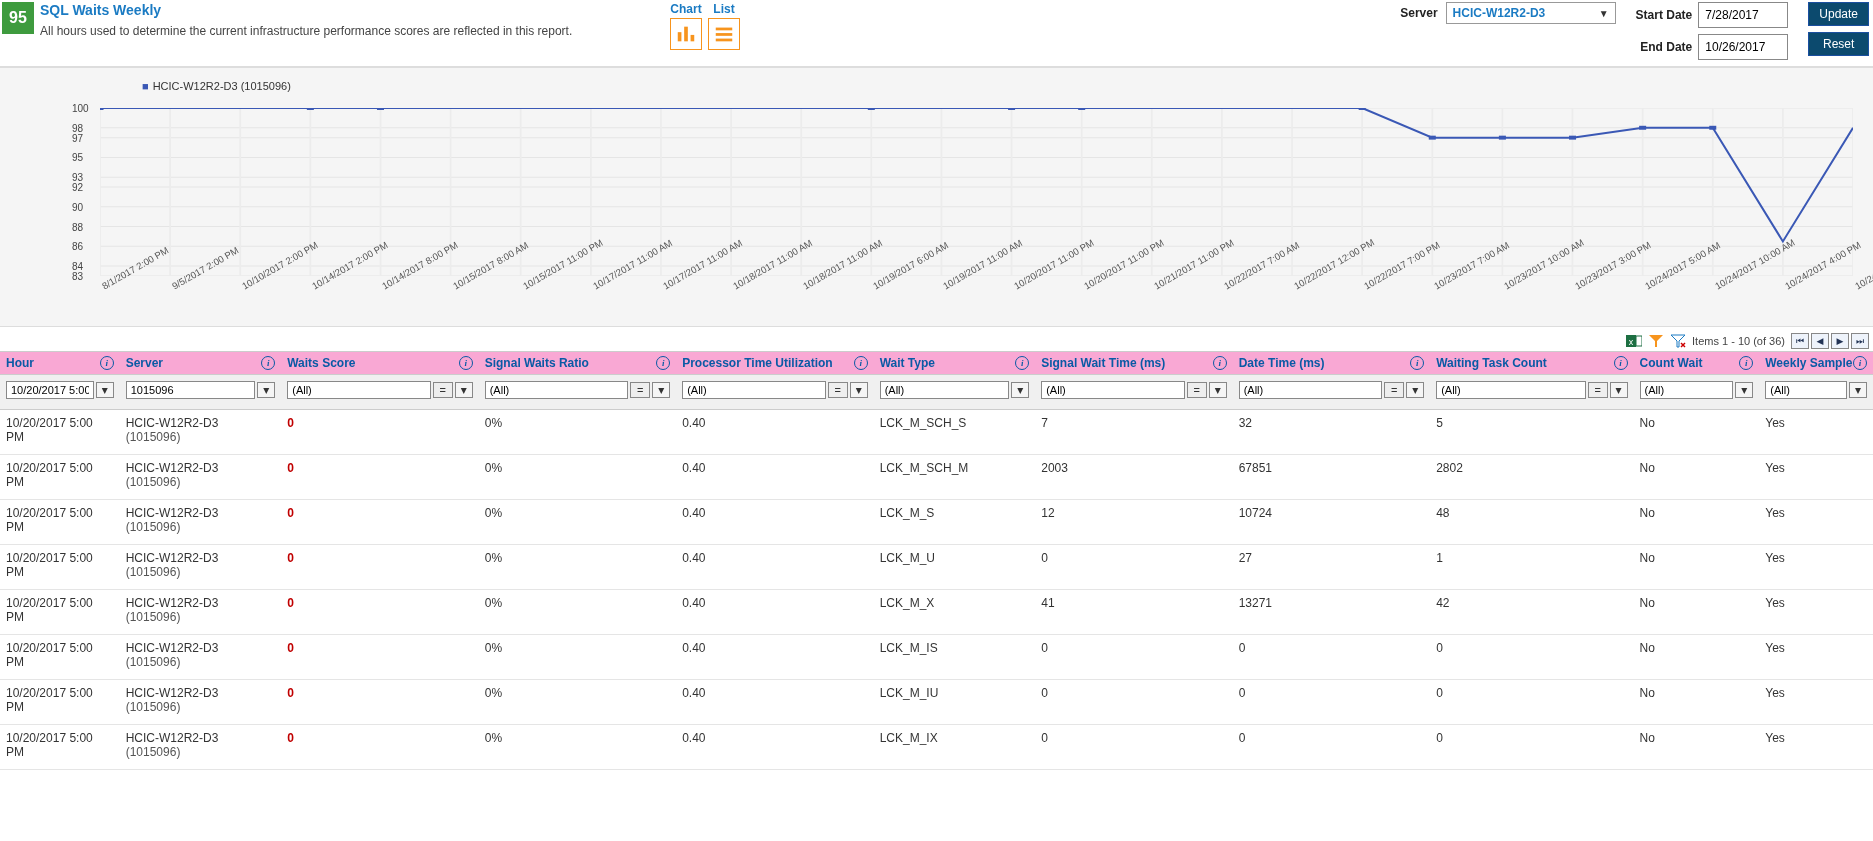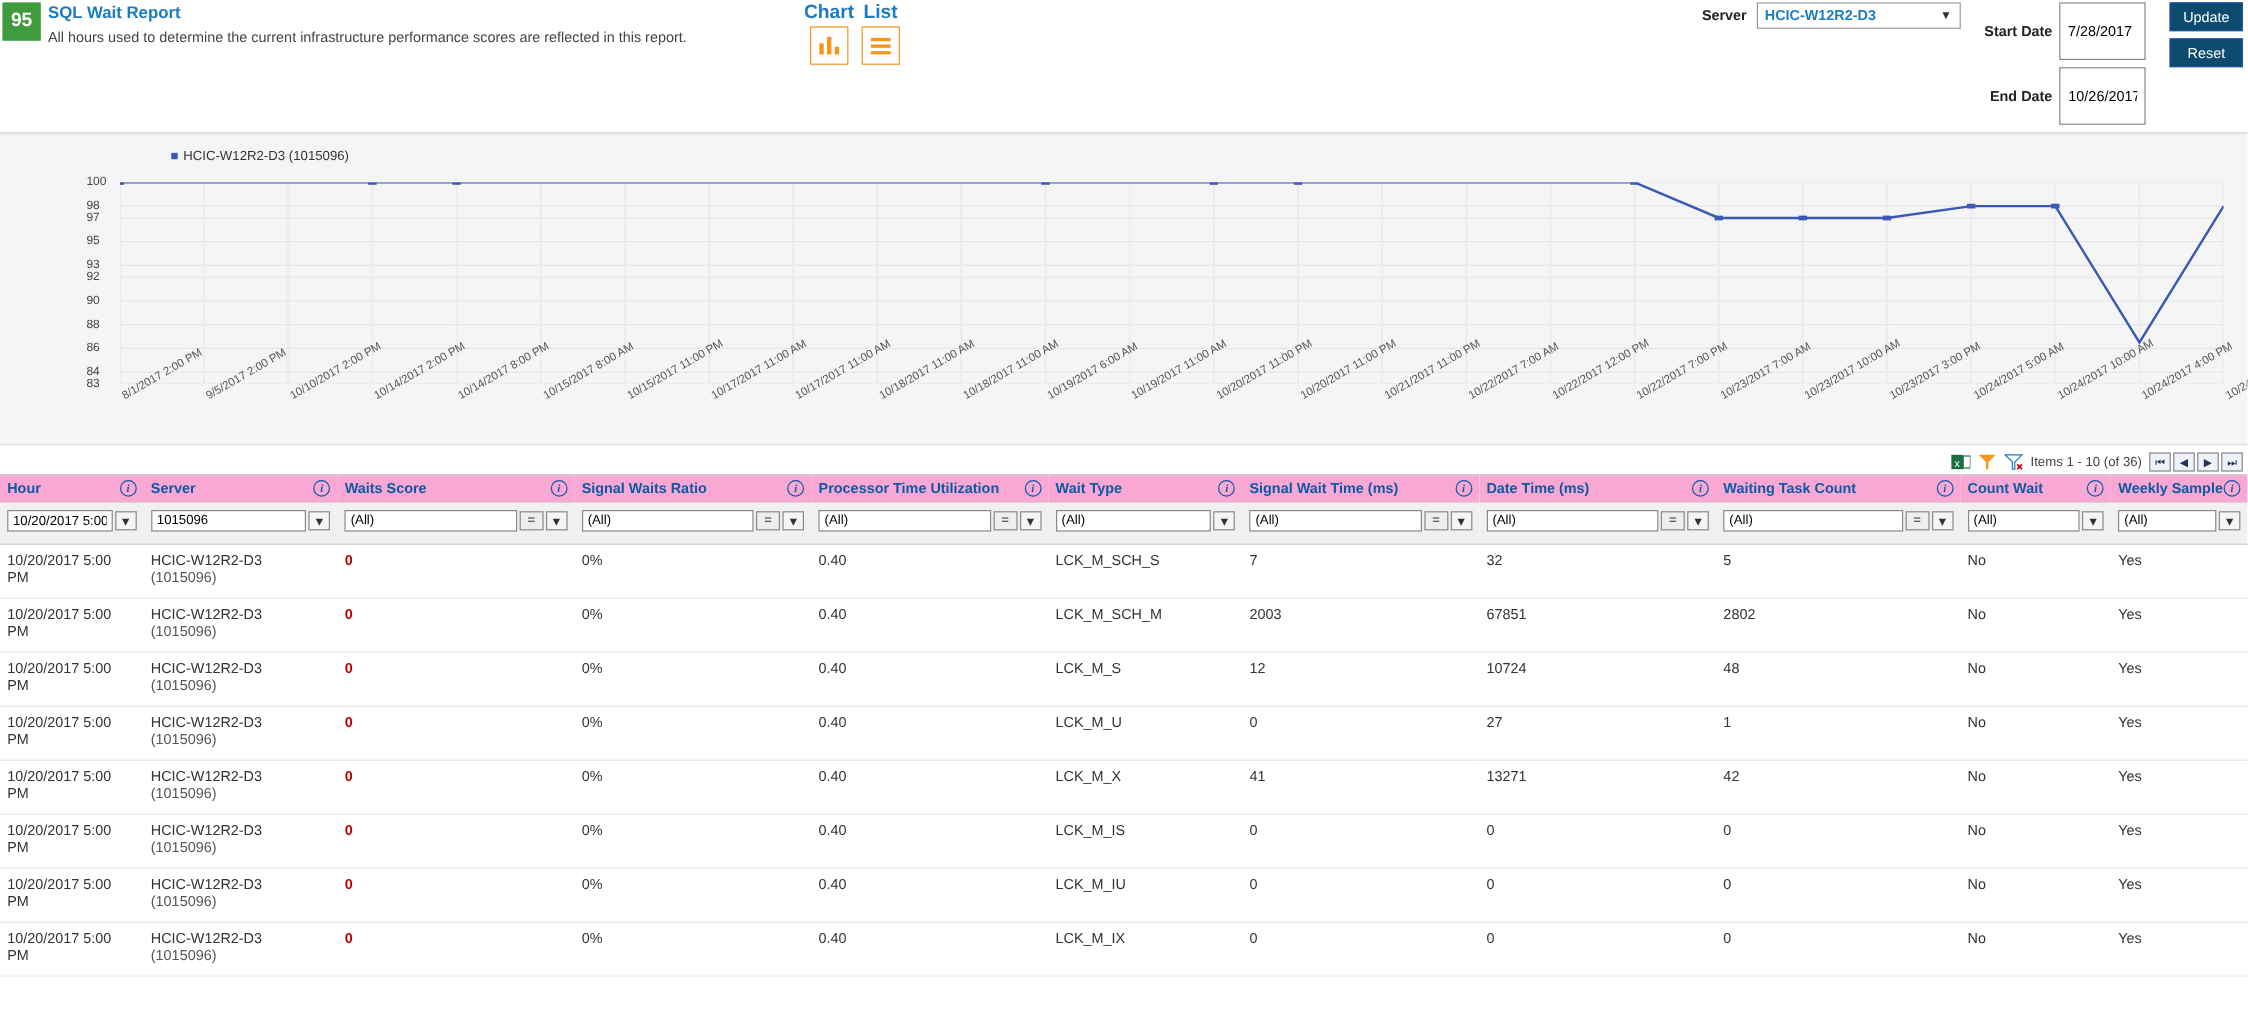--- a/index.html
+++ b/index.html
@@ -68,7 +68,7 @@
 <div class="header">
   <div class="score-box">95</div>
   <div class="title-block">
-    <div class="title">SQL Wait Report</div>
+    <div class="title">SQL Waits Weekly</div>
     <div class="subtitle">All hours used to determine the current infrastructure performance scores are reflected in this report.</div>
   </div>
 

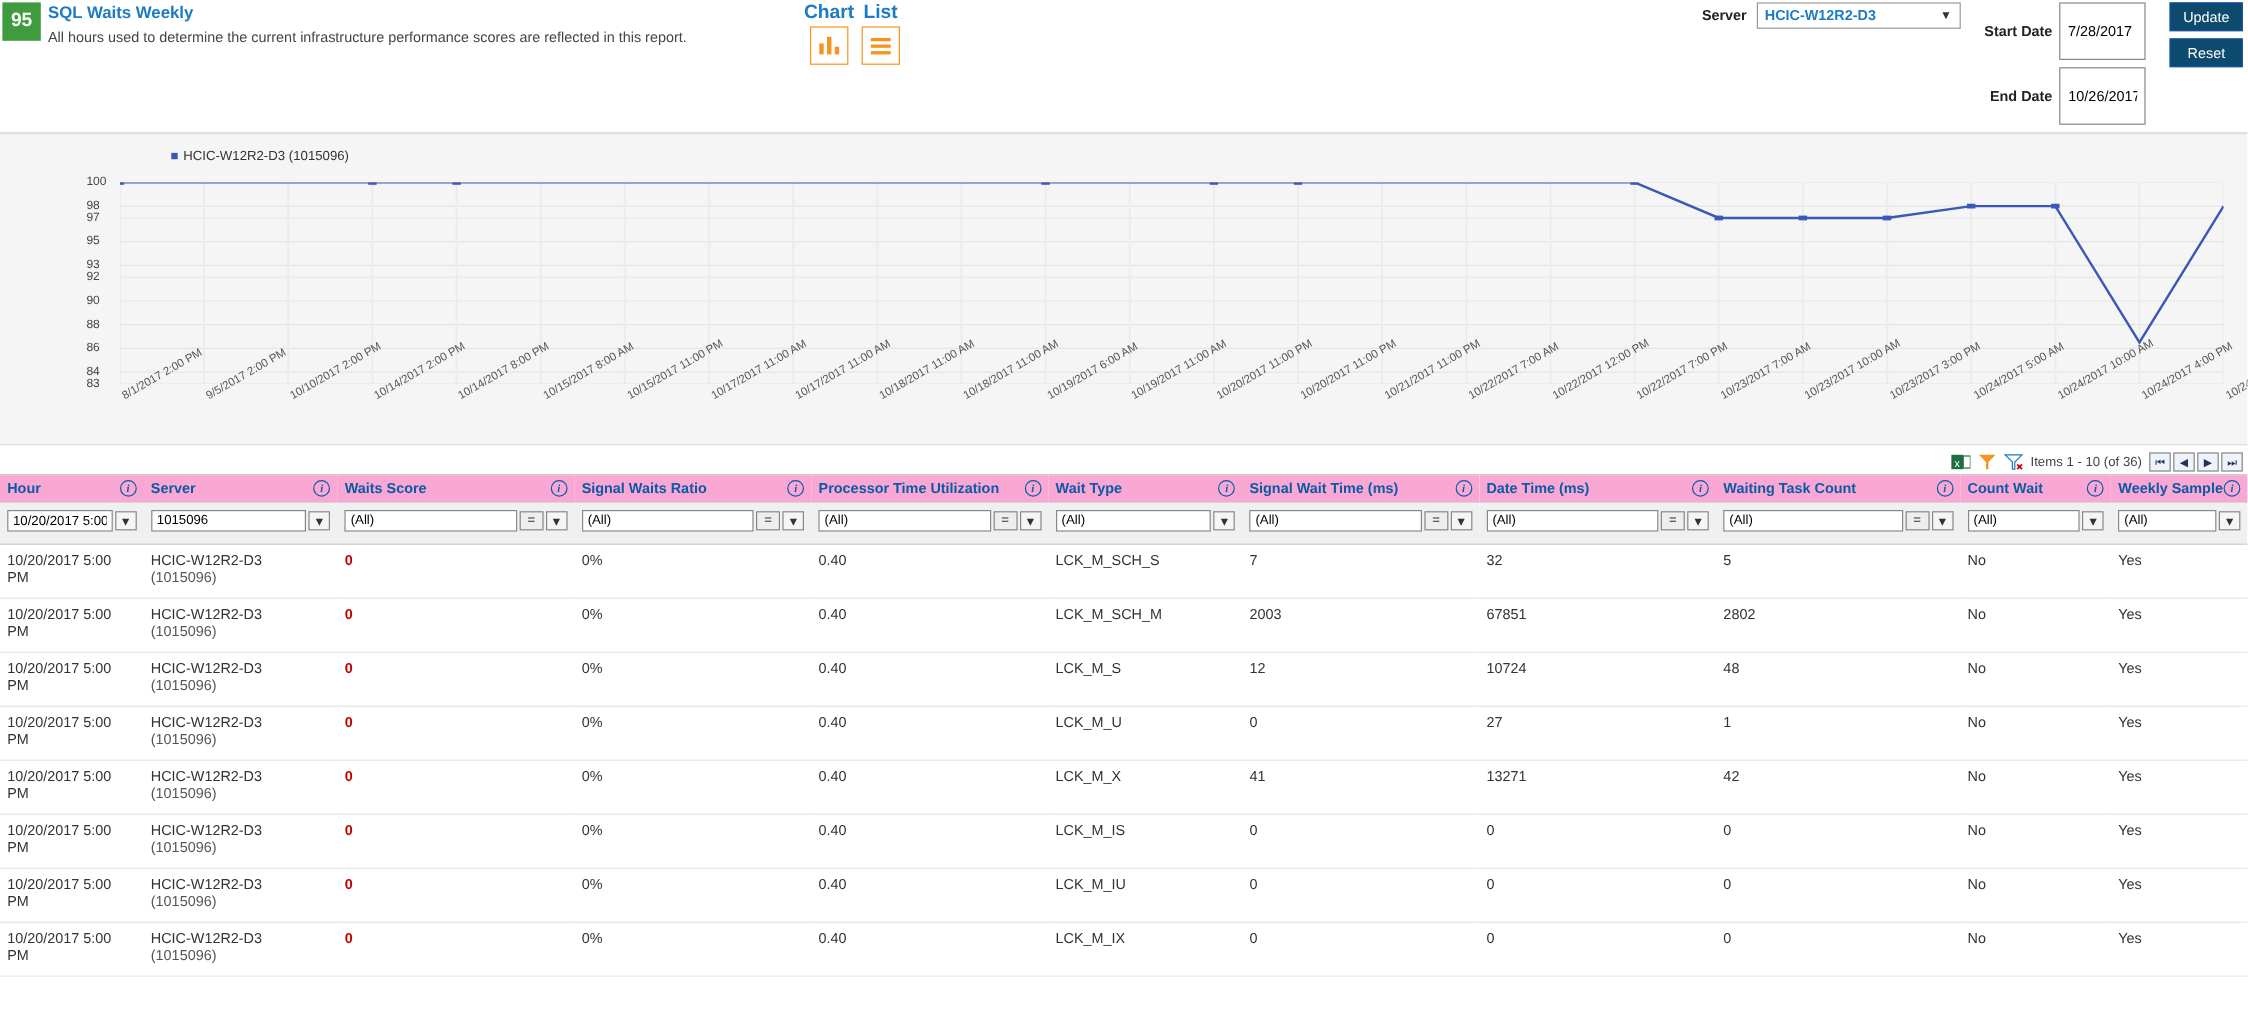--- a/index.html
+++ b/index.html
@@ -15,7 +15,7 @@
 
 .view-toggle { display: flex; align-items: flex-start; gap: 6px; margin-left: 30px; }
 .vt-item { display: flex; flex-direction: column; align-items: center; gap: 0px; }
-.vt-label { color: #1b7bc3; font-size: 16px; font-weight: 600; margin-bottom: 2px; }
+.vt-label { color: #1b7bc3; font-size: 12px; font-weight: 600; margin-bottom: 2px; }
 .vt-btn { width: 32px; height: 32px; border: 1px solid #f7941d; display: flex; align-items: center; justify-content: center; cursor: pointer; background: #fff; }
 .vt-btn svg { width: 22px; height: 22px; }
 

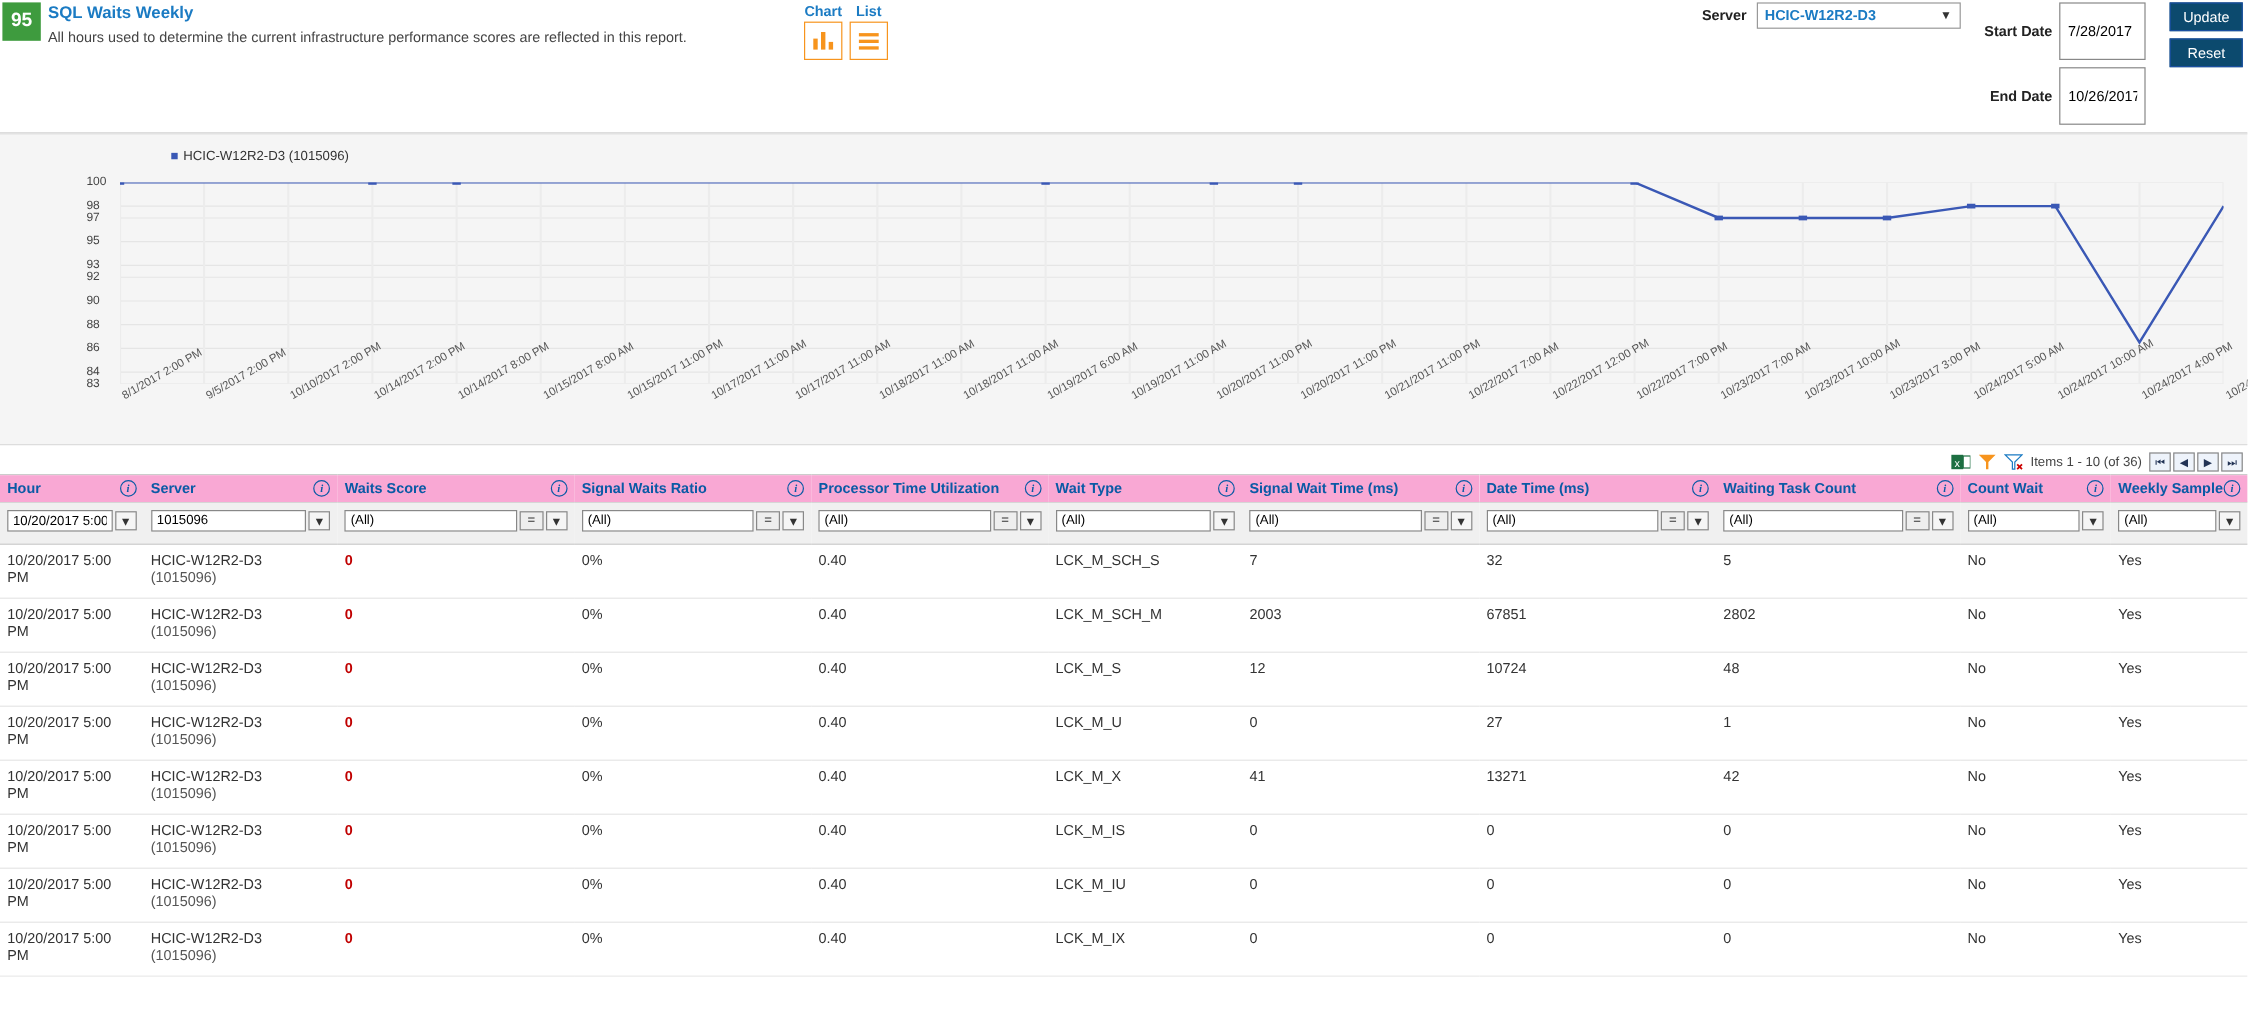--- a/index.html
+++ b/index.html
@@ -26,7 +26,7 @@
 .dropdown .caret { font-size: 10px; color:#333;}
 .dates-col { display: flex; flex-direction: column; gap: 6px; align-items: flex-end; }
 .date-group { display:flex; align-items:center; gap:6px;}
-.date-input { border: 1px solid #888; padding: 16px 6px; width: 72px; font-size:12px; }
+.date-input { border: 1px solid #888; padding: 5px 6px; width: 90px; font-size:12px; }
 .btn { background: #0c4a6e; color: #fff; border: 1px solid #1a4fa0; padding: 4px 10px; cursor: pointer; font-size:12px;}
 .btn-col { display:flex; flex-direction:column; gap:6px; }
 

